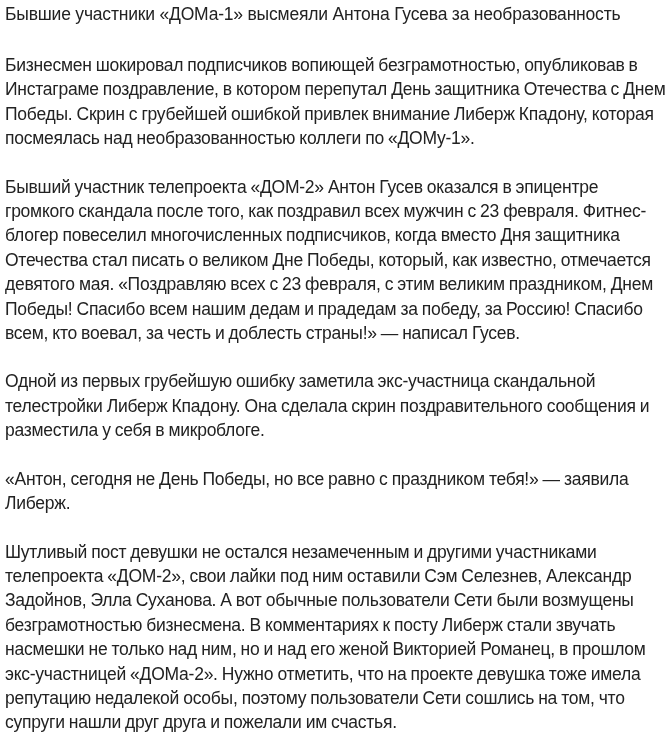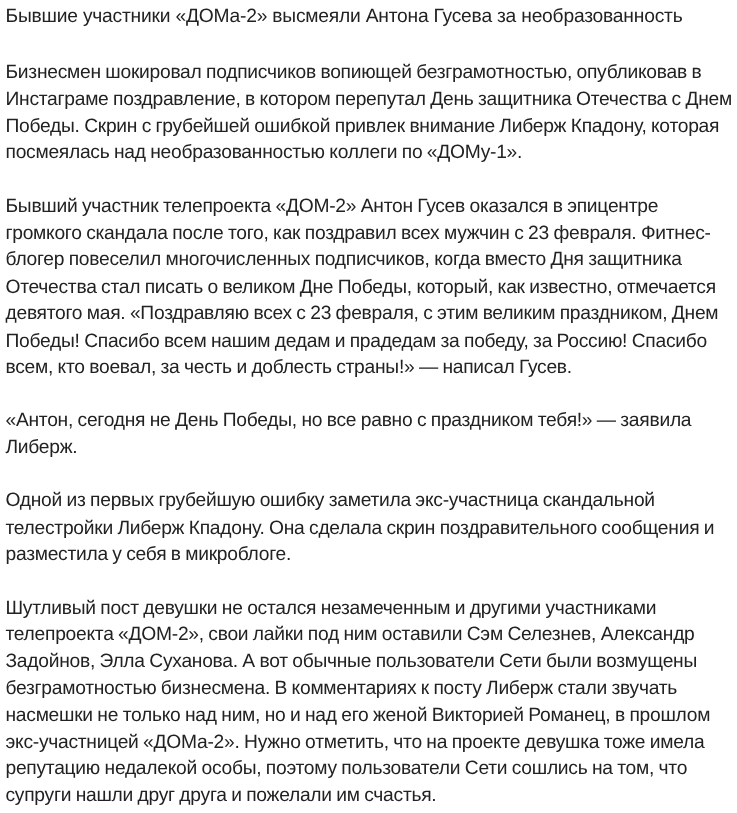--- a/index.html
+++ b/index.html
@@ -35,7 +35,7 @@
 <body>
 
 <div class="article">
-  <h1 class="title">Бывшие участники «ДОМа-2» высмеяли Антона Гусева за необразованность</h1>
+  <h1 class="title">Бывшие участники «ДОМа-1» высмеяли Антона Гусева за необразованность</h1>
   <p class="para first">Бизнесмен шокировал подписчиков вопиющей безграмотностью, опубликовав в Инстаграме поздравление, в котором перепутал День защитника Отечества с Днем Победы. Скрин с грубейшей ошибкой привлек внимание Либерж Кпадону, которая посмеялась над необразованностью коллеги по «ДОМу-1».</p>
   <p class="para">Бывший участник телепроекта «ДОМ-2» Антон Гусев оказался в эпицентре громкого скандала после того, как поздравил всех мужчин с 23 февраля. Фитнес-блогер повеселил многочисленных подписчиков, когда вместо Дня защитника Отечества стал писать о великом Дне Победы, который, как известно, отмечается девятого мая. «Поздравляю всех с 23 февраля, с этим великим праздником, Днем Победы! Спасибо всем нашим дедам и прадедам за победу, за Россию! Спасибо всем, кто воевал, за честь и доблесть страны!» — написал Гусев.</p>
   <p class="para">«Антон, сегодня не День Победы, но все равно с праздником тебя!» — заявила Либерж.</p>

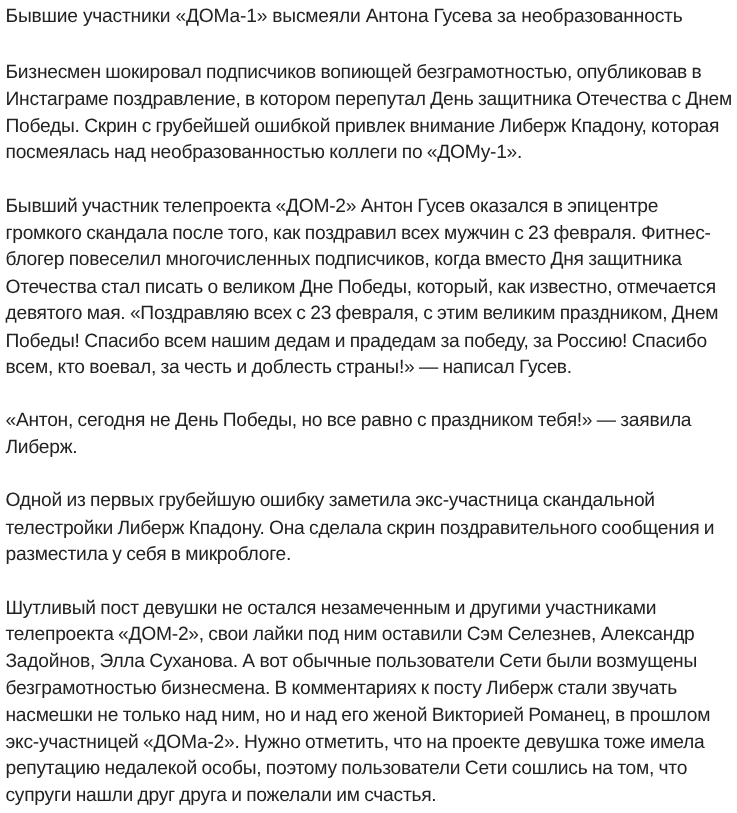--- a/index.html
+++ b/index.html
@@ -38,8 +38,8 @@
   <h1 class="title">Бывшие участники «ДОМа-1» высмеяли Антона Гусева за необразованность</h1>
   <p class="para first">Бизнесмен шокировал подписчиков вопиющей безграмотностью, опубликовав в Инстаграме поздравление, в котором перепутал День защитника Отечества с Днем Победы. Скрин с грубейшей ошибкой привлек внимание Либерж Кпадону, которая посмеялась над необразованностью коллеги по «ДОМу-1».</p>
   <p class="para">Бывший участник телепроекта «ДОМ-2» Антон Гусев оказался в эпицентре громкого скандала после того, как поздравил всех мужчин с 23 февраля. Фитнес-блогер повеселил многочисленных подписчиков, когда вместо Дня защитника Отечества стал писать о великом Дне Победы, который, как известно, отмечается девятого мая. «Поздравляю всех с 23 февраля, с этим великим праздником, Днем Победы! Спасибо всем нашим дедам и прадедам за победу, за Россию! Спасибо всем, кто воевал, за честь и доблесть страны!» — написал Гусев.</p>
+  <p class="para">Одной из первых грубейшую ошибку заметила экс-участница скандальной телестройки Либерж Кпадону. Она сделала скрин поздравительного сообщения и разместила у себя в микроблоге.</p>
   <p class="para">«Антон, сегодня не День Победы, но все равно с праздником тебя!» — заявила Либерж.</p>
-  <p class="para">Одной из первых грубейшую ошибку заметила экс-участница скандальной телестройки Либерж Кпадону. Она сделала скрин поздравительного сообщения и разместила у себя в микроблоге.</p>
   <p class="para">Шутливый пост девушки не остался незамеченным и другими участниками телепроекта «ДОМ-2», свои лайки под ним оставили Сэм Селезнев, Александр Задойнов, Элла Суханова. А вот обычные пользователи Сети были возмущены безграмотностью бизнесмена. В комментариях к посту Либерж стали звучать насмешки не только над ним, но и над его женой Викторией Романец, в прошлом экс-участницей «ДОМа-2». Нужно отметить, что на проекте девушка тоже имела репутацию недалекой особы, поэтому пользователи Сети сошлись на том, что супруги нашли друг друга и пожелали им счастья.</p>
 </div>
 

